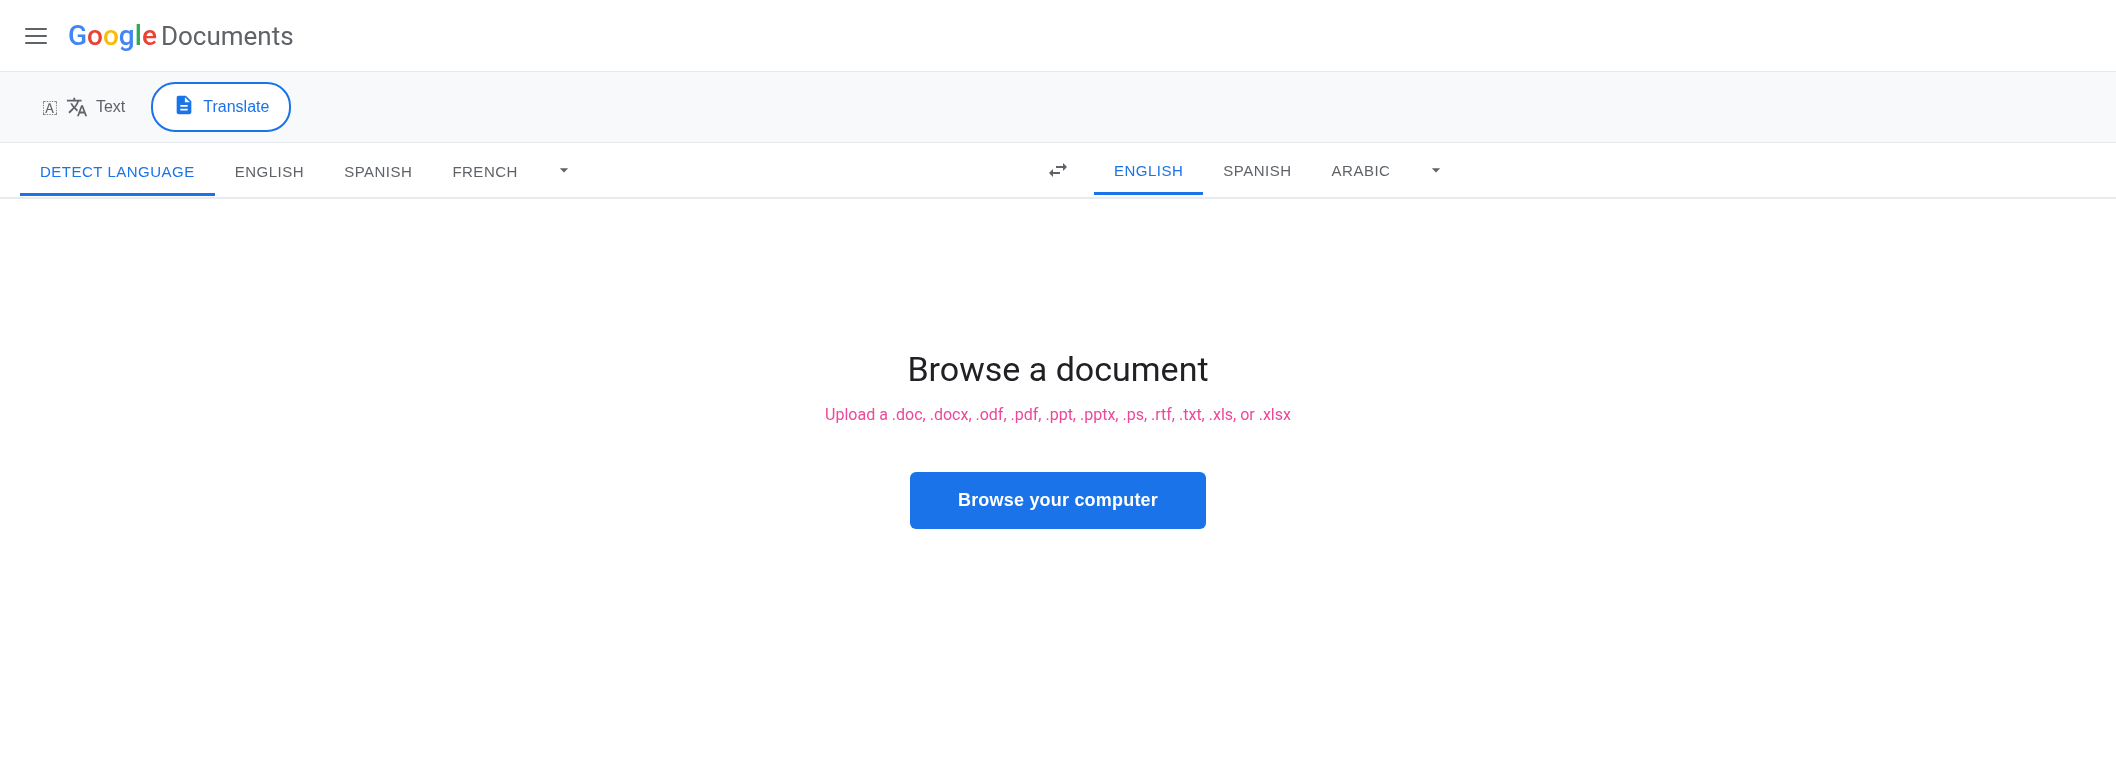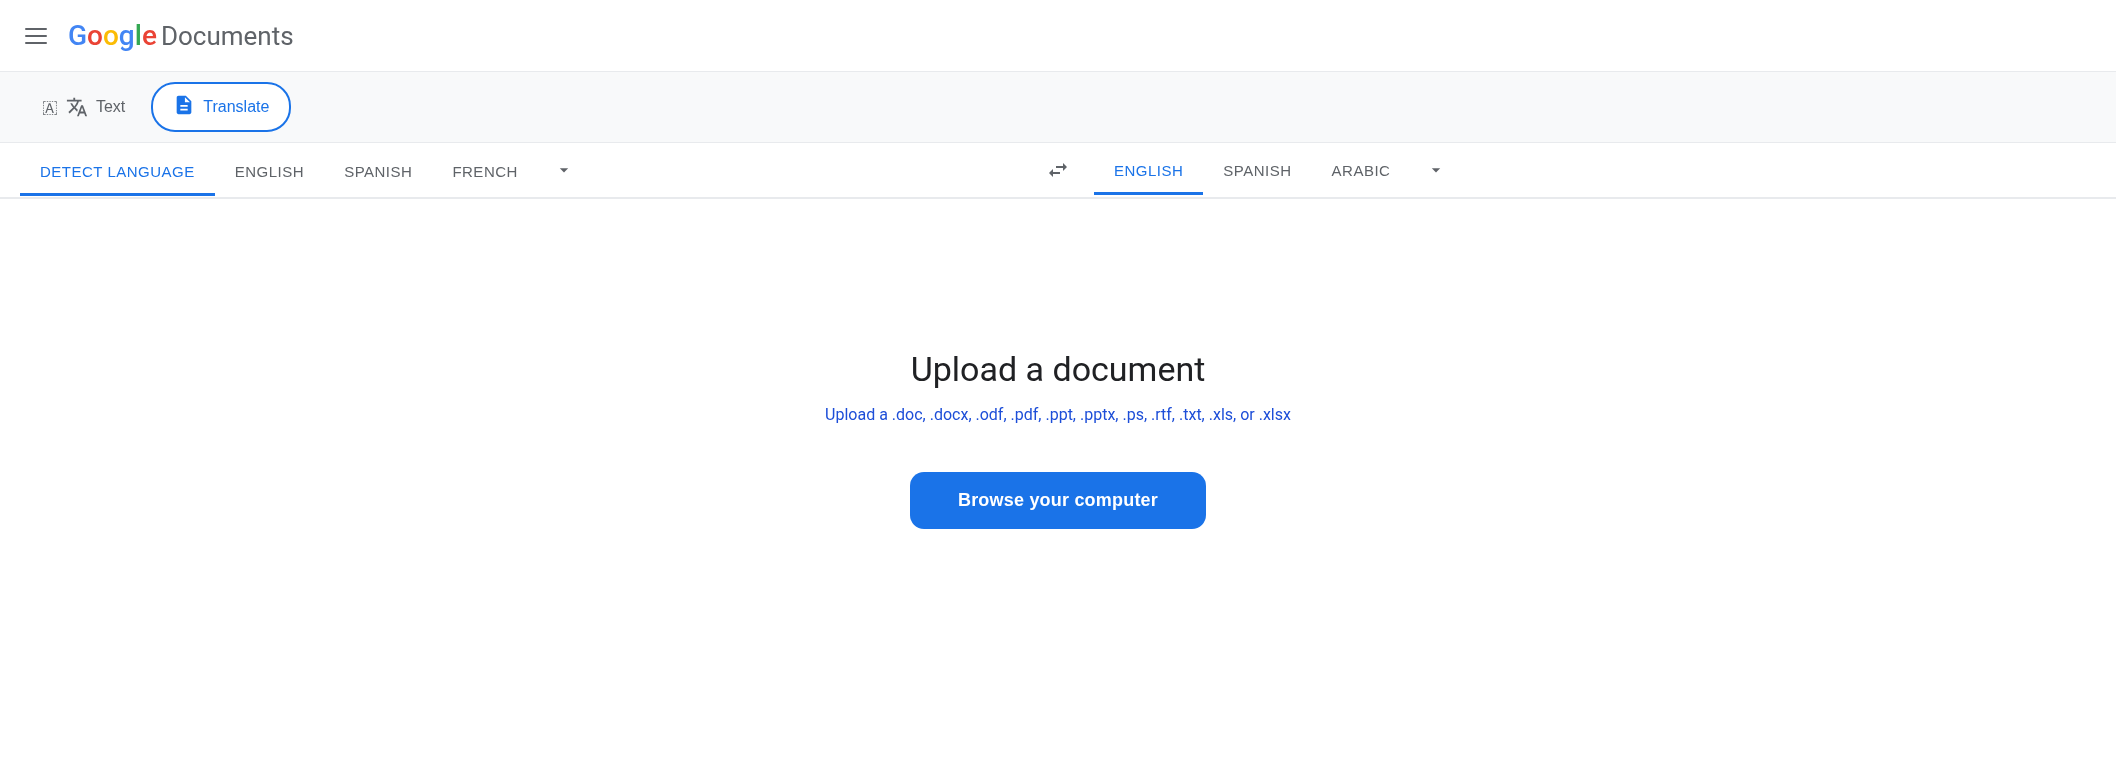--- a/index.html
+++ b/index.html
@@ -291,7 +291,7 @@
 </div>
 
 <div class="main-content">
-  <h1 class="choose-title">Upload a document</h1>
+  <h1 class="choose-title">Browse a document</h1>
   <p class="upload-hint">Upload a .doc, .docx, .odf, .pdf, .ppt, .pptx, .ps, .rtf, .txt, .xls, or .xlsx</p>
   <button class="browse-btn">Browse your computer</button>
 </div>

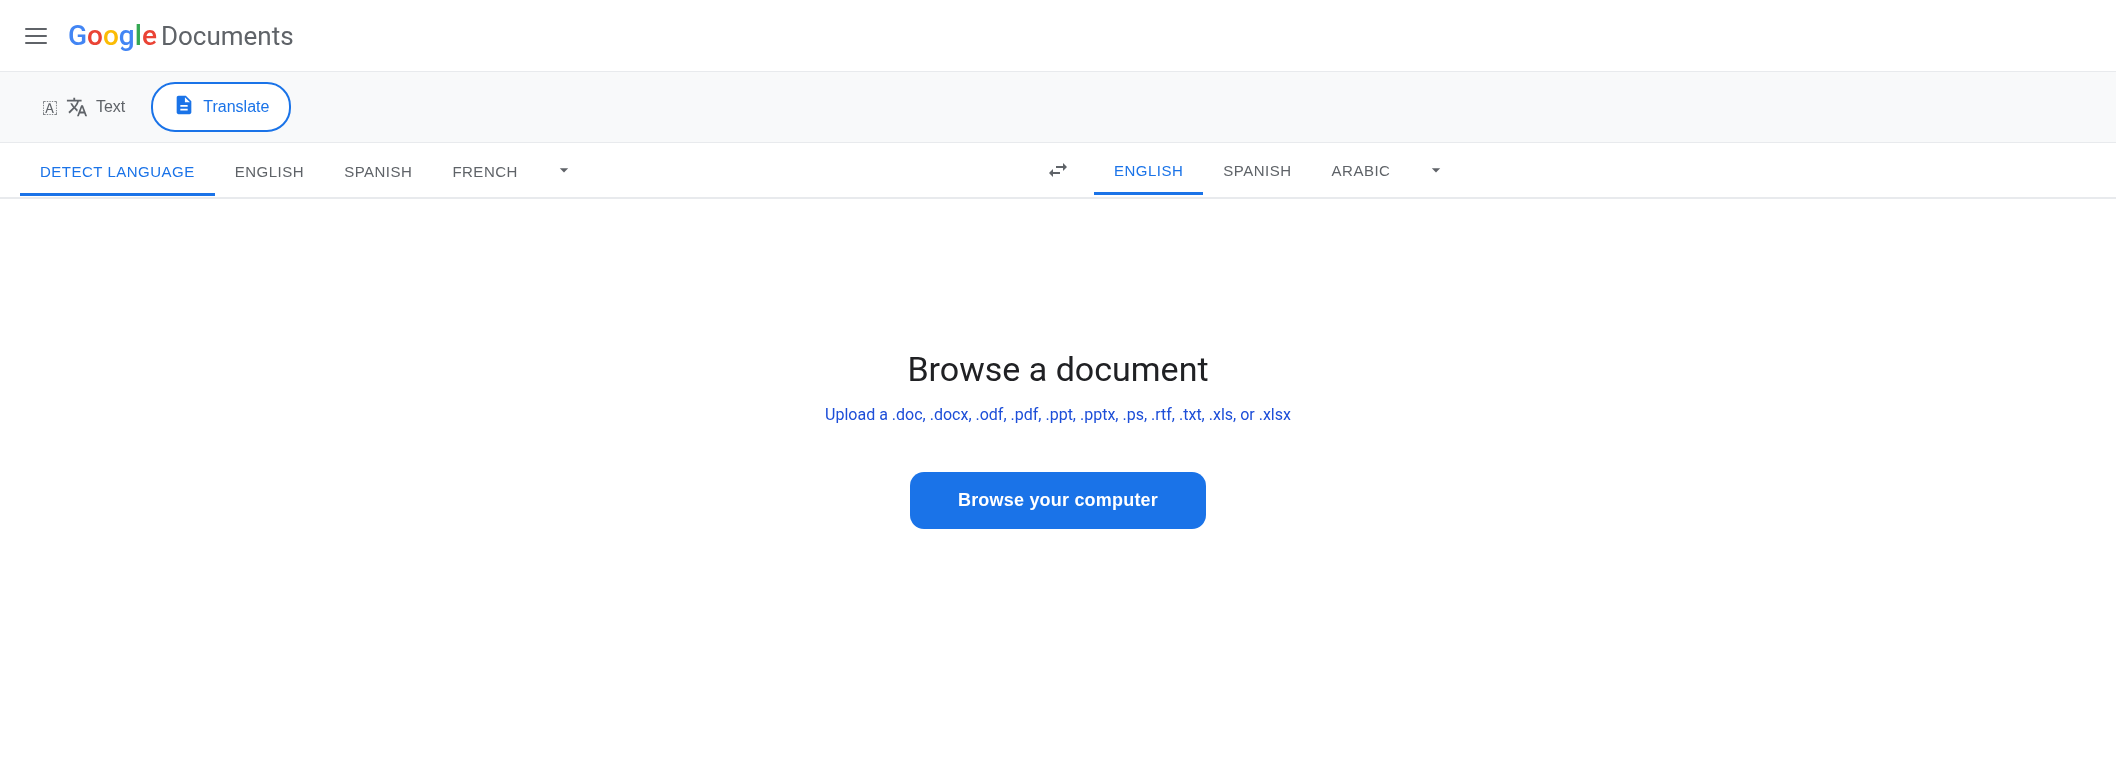--- a/index.html
+++ b/index.html
@@ -206,7 +206,7 @@
 
     .upload-hint {
       font-size: 16px;
-      color: #1d4ed8;
+      color: #ec4899;
       margin-bottom: 48px;
       text-align: center;
     }

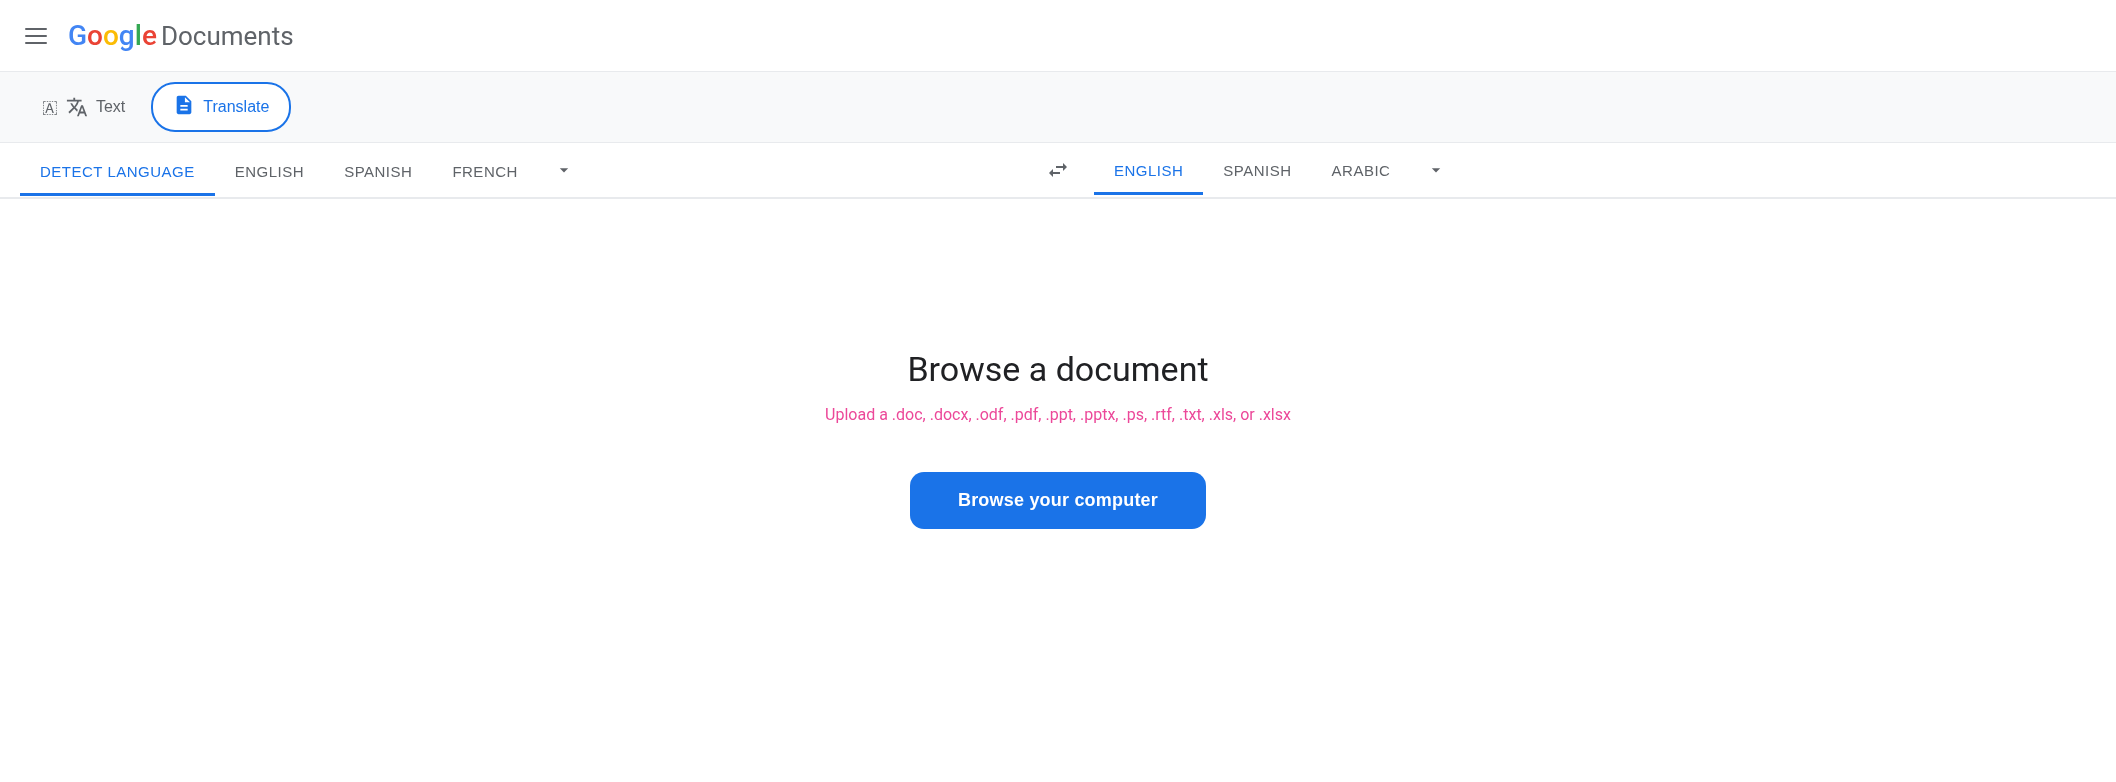--- a/index.html
+++ b/index.html
@@ -215,7 +215,7 @@
       background: #1a73e8;
       color: #fff;
       border: none;
-      border-radius: 14px;
+      border-radius: 6px;
       padding: 18px 48px;
       font-size: 18px;
       font-weight: 600;

